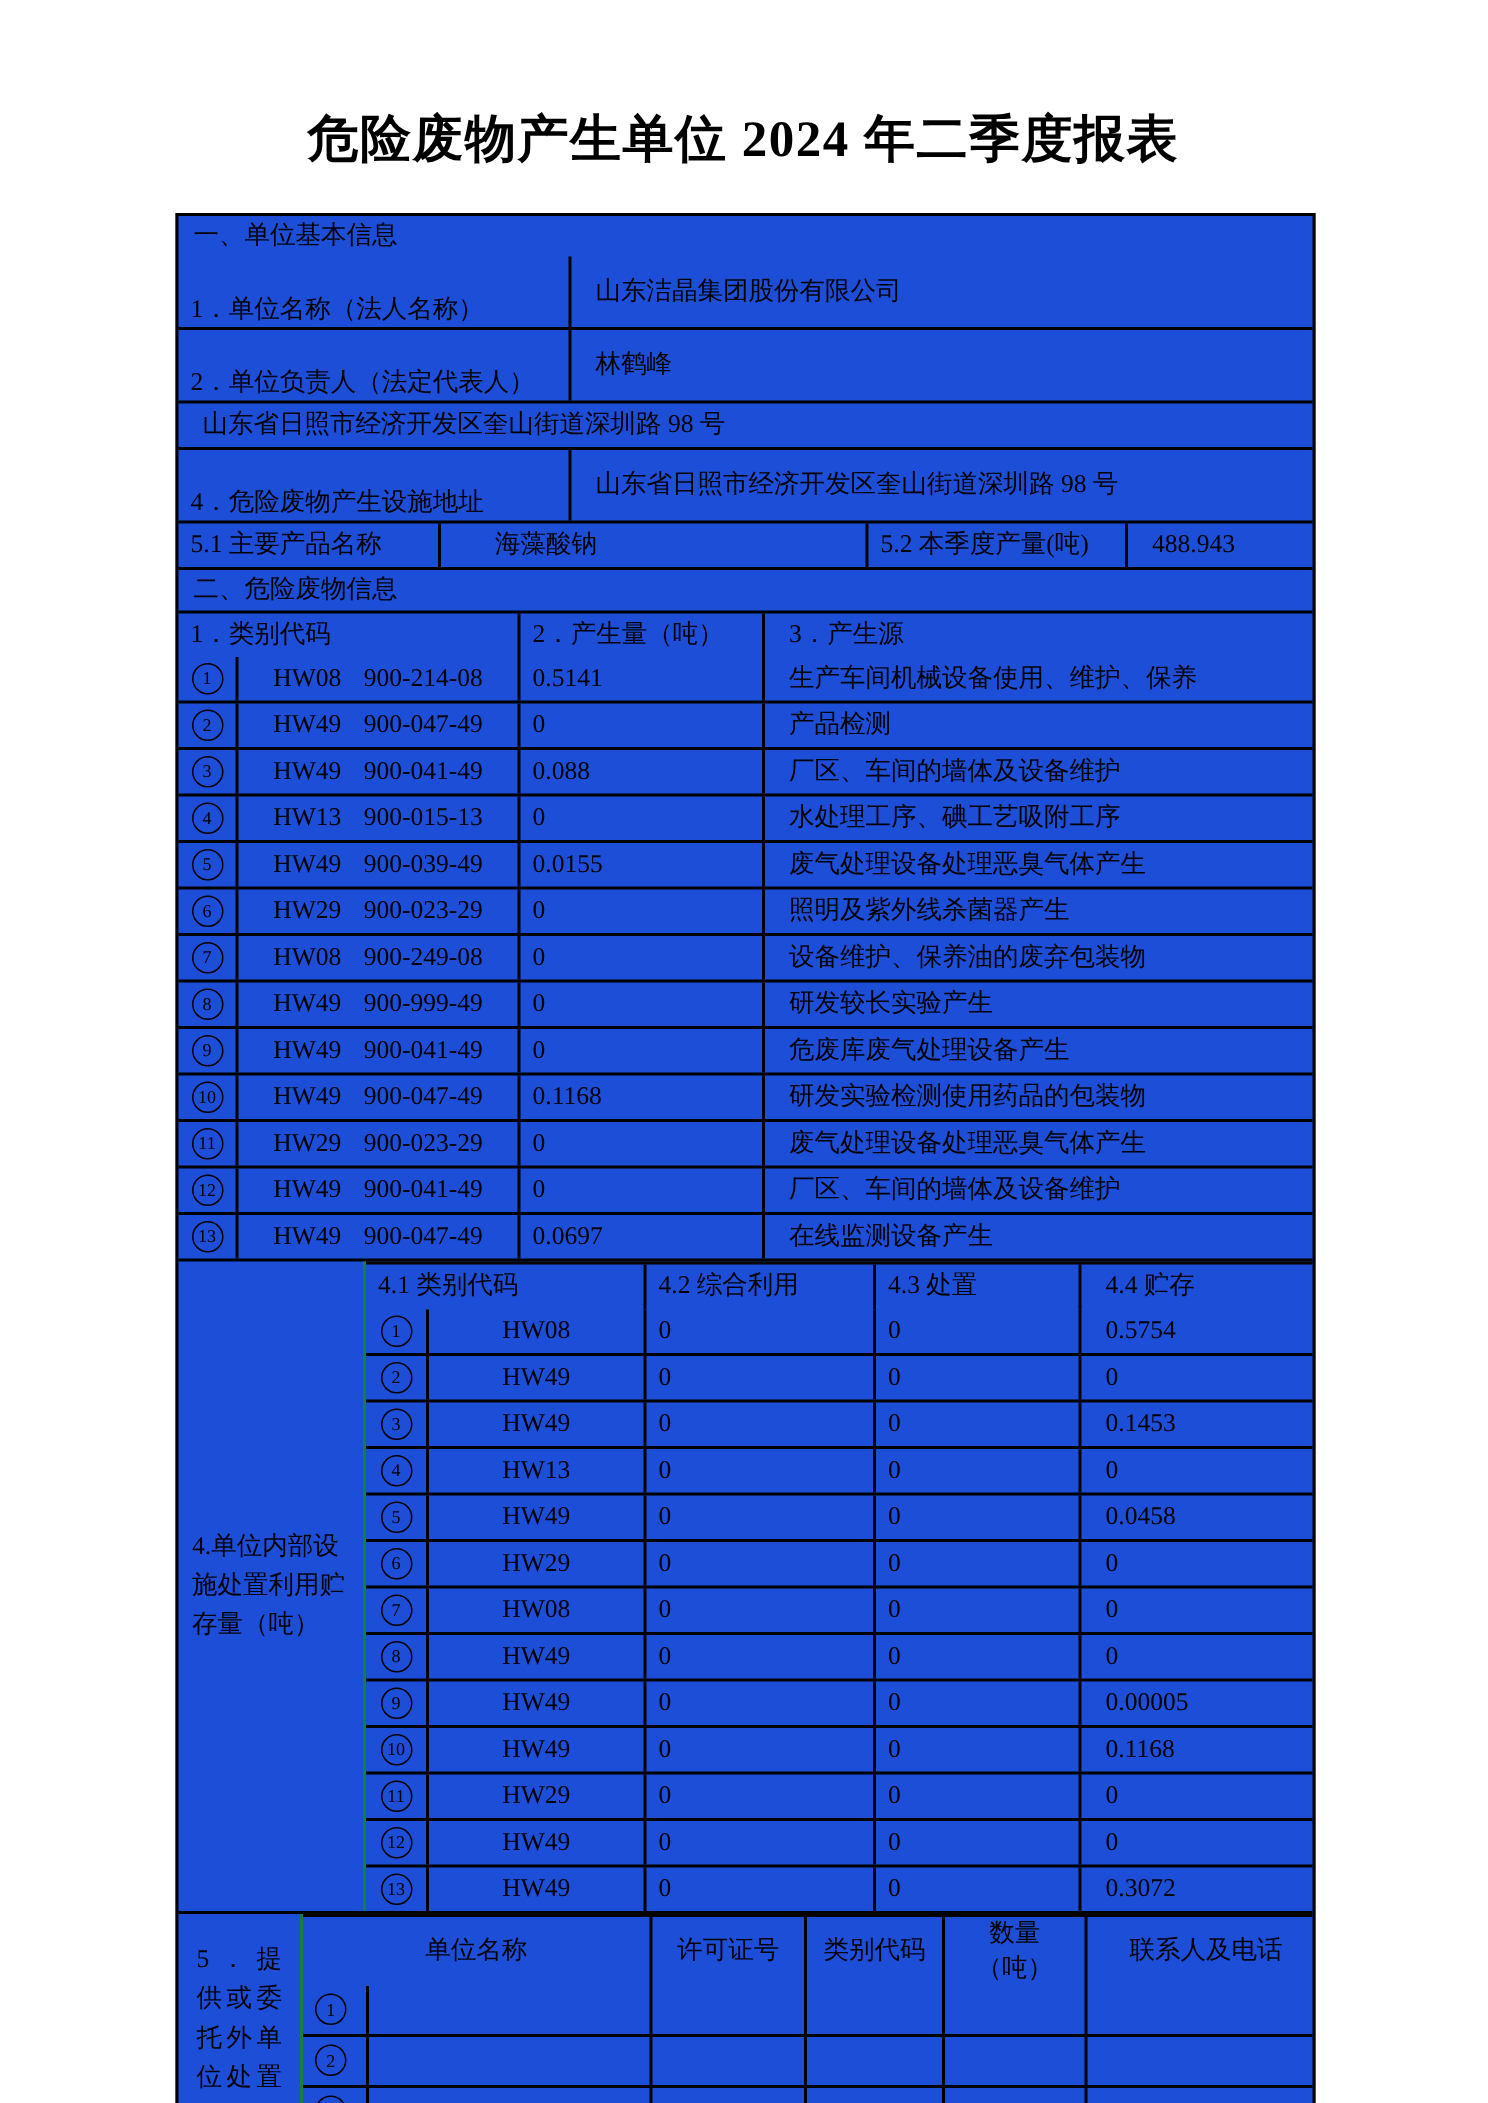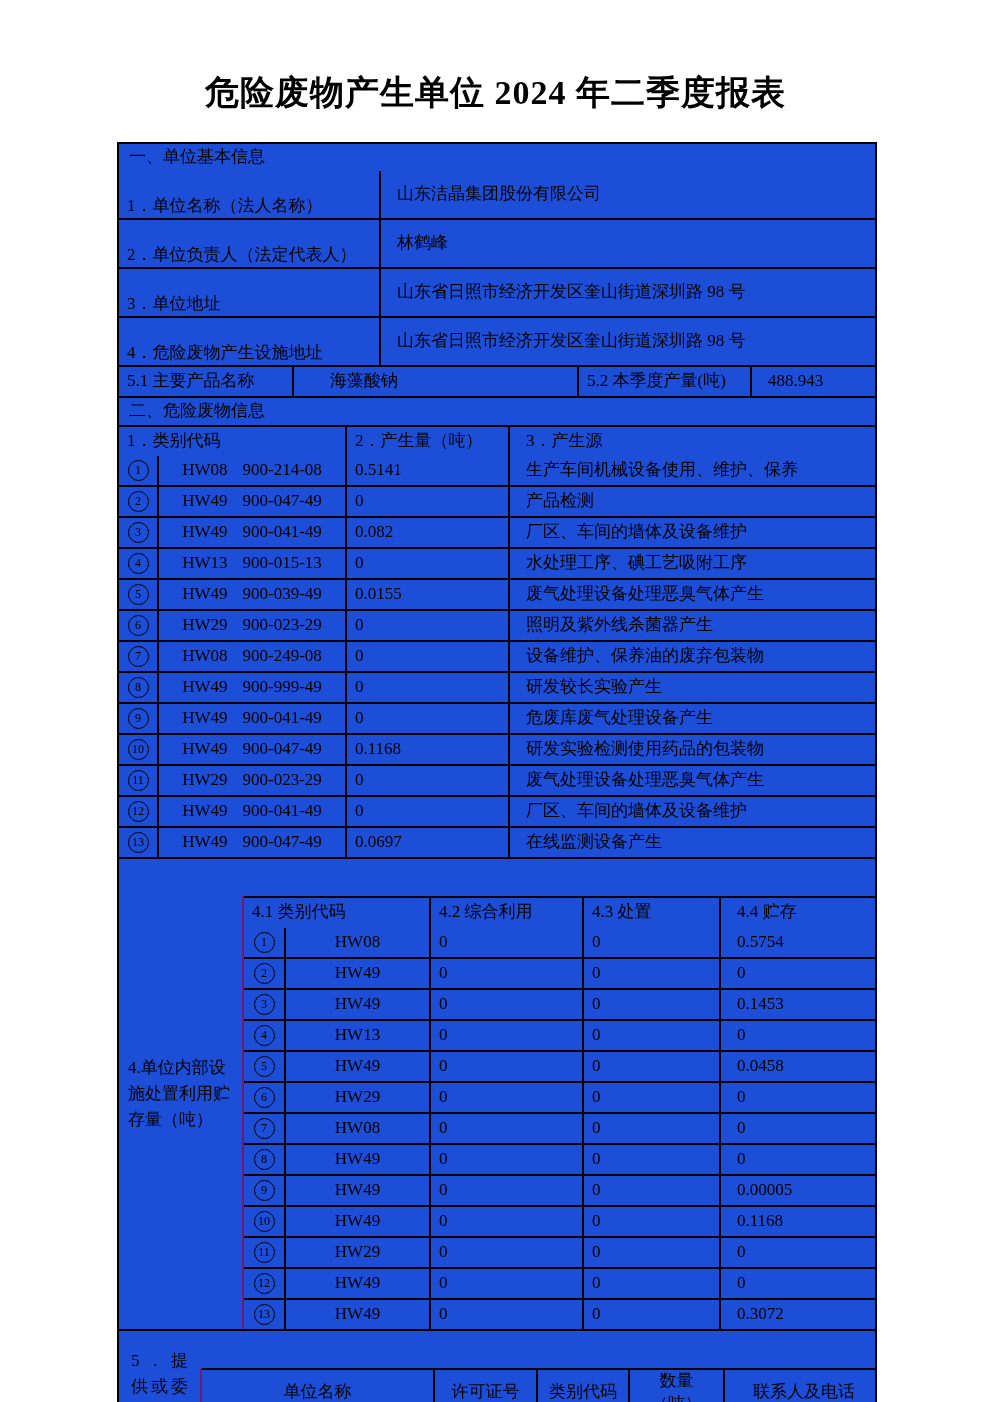--- a/index.html
+++ b/index.html
@@ -90,7 +90,6 @@
           <div class="cell grow">林鹤峰</div>
         </div>
         <div class="row r29">
-          <div class="cell w260">3．单位地址</div>
           <div class="cell grow">山东省日照市经济开发区奎山街道深圳路 98 号</div>
         </div>
         <div class="row r29">

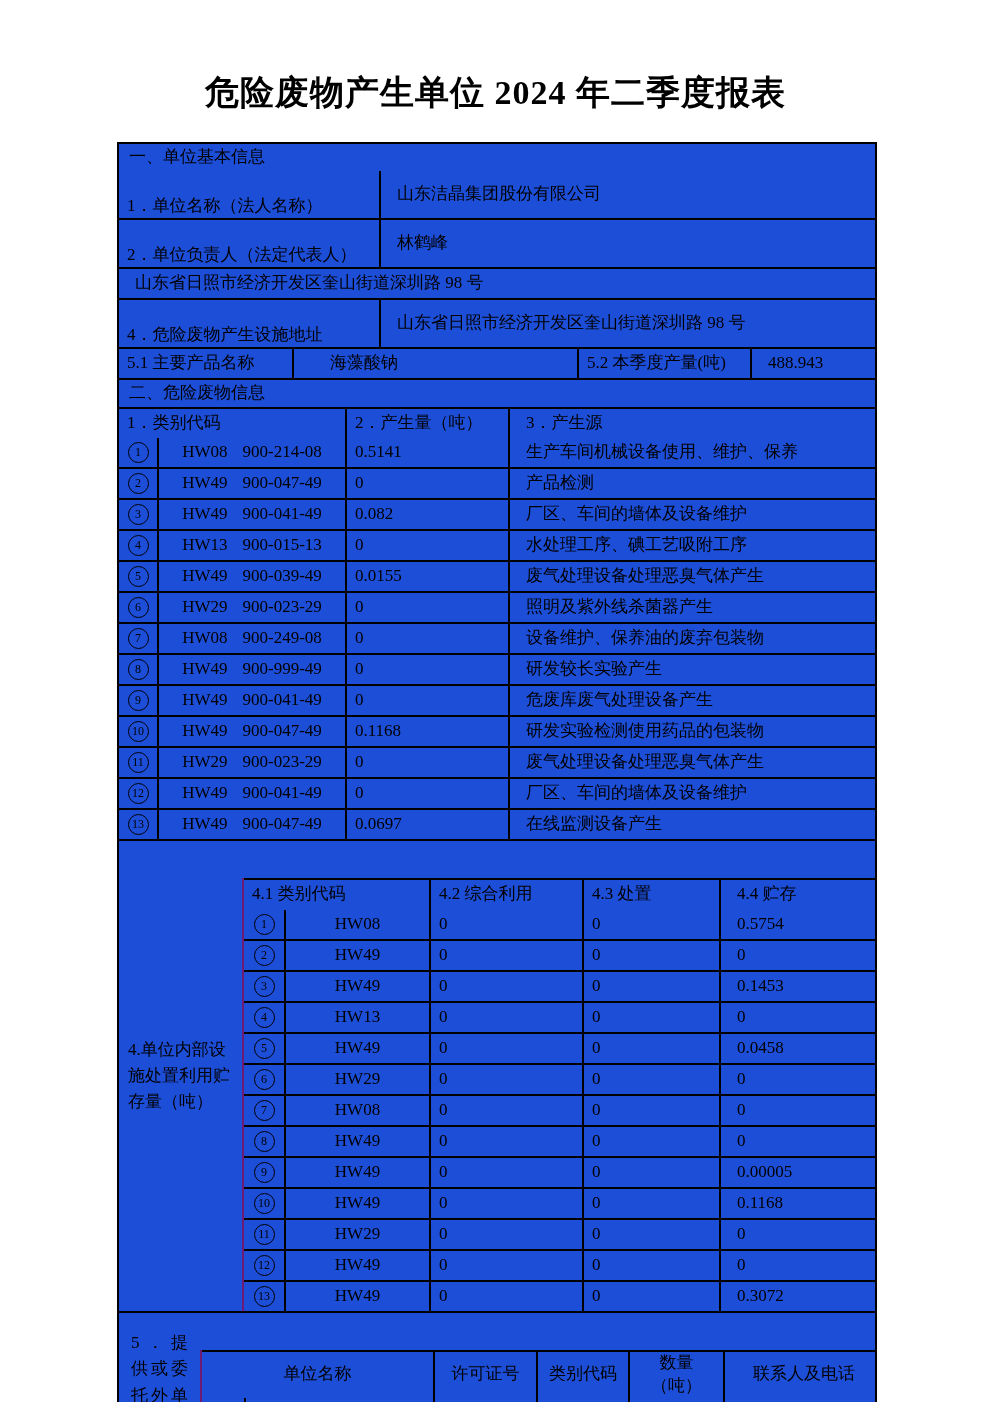--- a/index.html
+++ b/index.html
@@ -146,7 +146,7 @@
             <div class="">HW49</div>
             <div class="">900-041-49</div>
           </div>
-          <div class="cell w165">0.082</div>
+          <div class="cell w165">0.088</div>
           <div class="cell grow">厂区、车间的墙体及设备维护</div>
         </div>
         <div class="row r29">

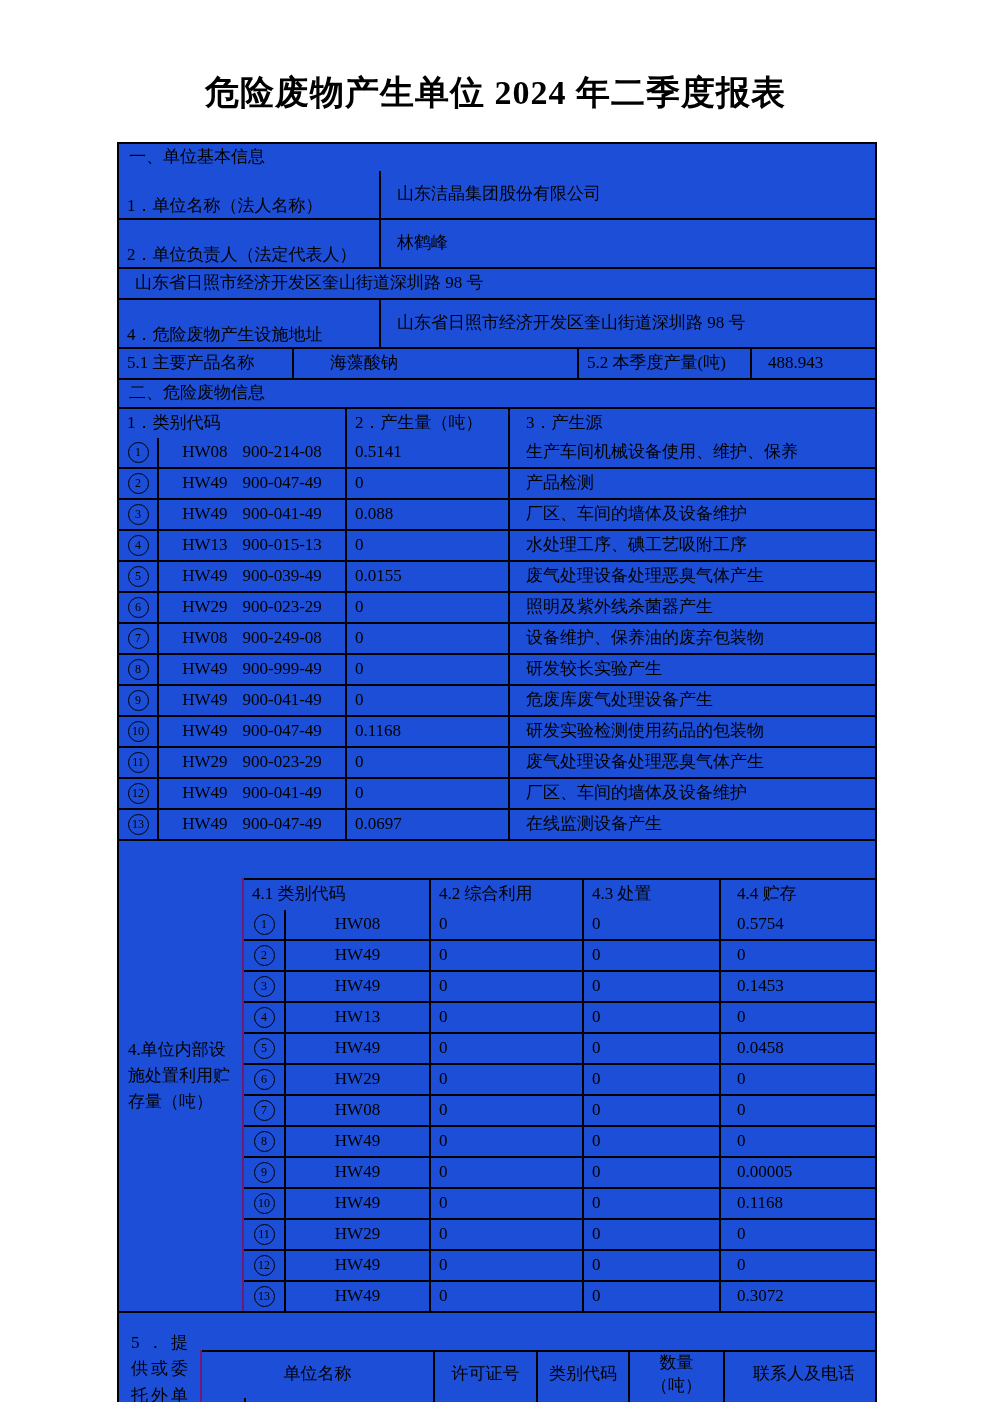--- a/index.html
+++ b/index.html
@@ -35,7 +35,7 @@
     line-height:1.35;
   }
   .row > .cell:first-child, .row > .inner-wrap:first-child{border-left:none;}
-  .inner-wrap{border-left:2px solid #701a75;box-sizing:border-box;display:flex;flex-direction:column;flex:1 1 auto;min-width:0;margin-top:37px;}
+  .inner-wrap{border-left:2px solid #15803d;box-sizing:border-box;display:flex;flex-direction:column;flex:1 1 auto;min-width:0;}
   .inner{display:flex;flex-direction:column;}
   .grow{flex:1 1 auto;min-width:0;padding-left:16px;}
   .r27{min-height:27px;} .r29{min-height:29px;} .r30{min-height:30px;}

